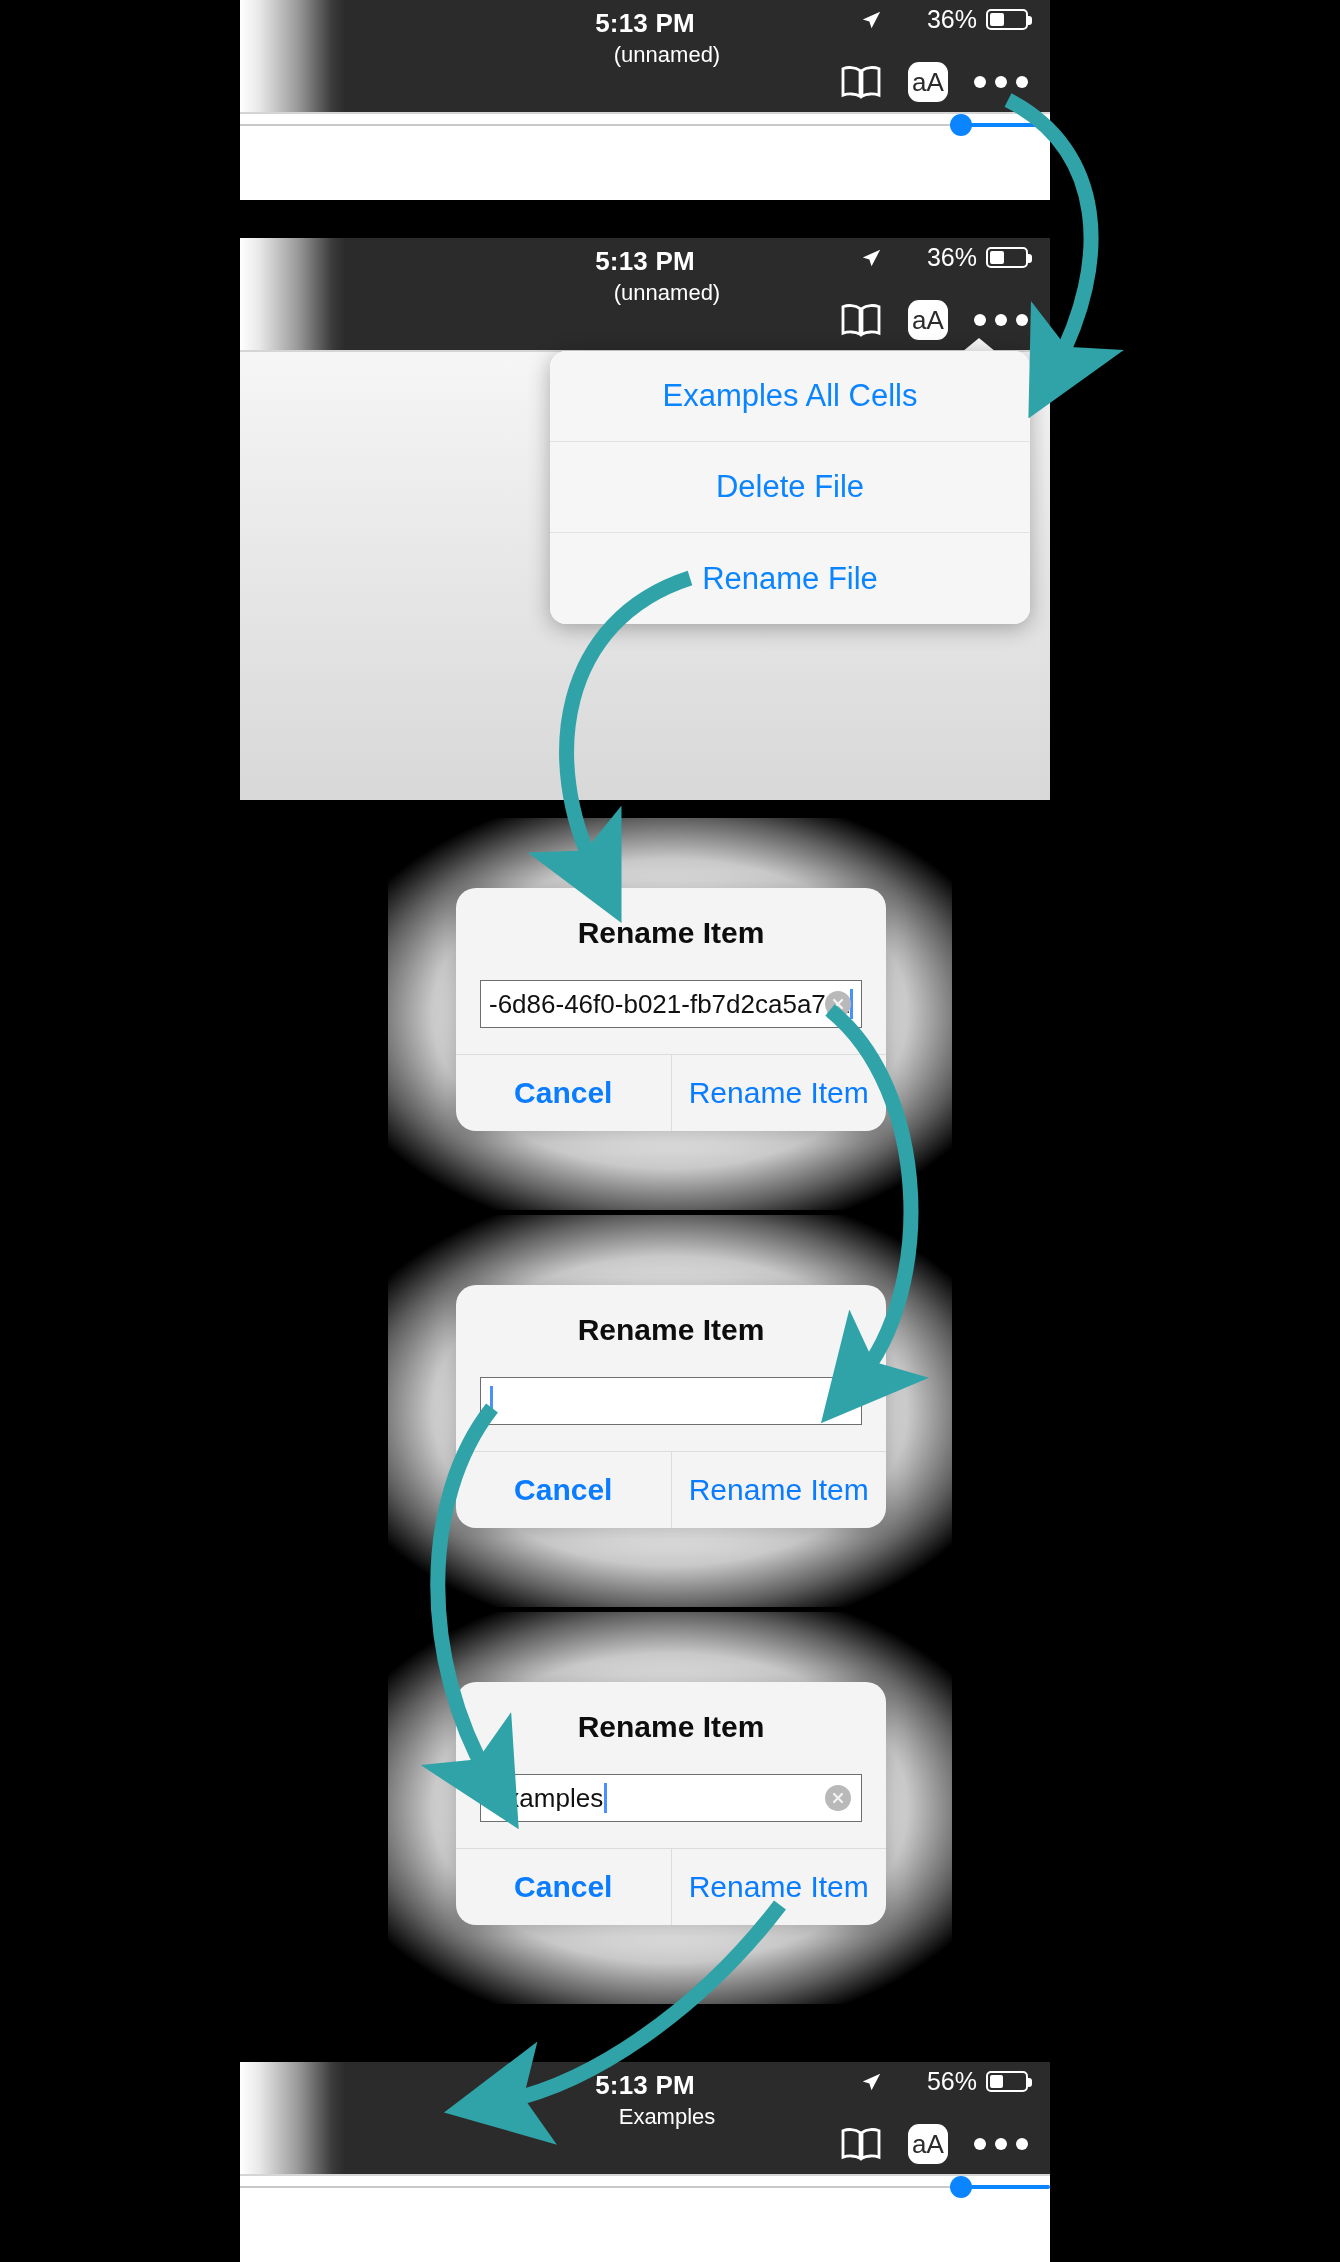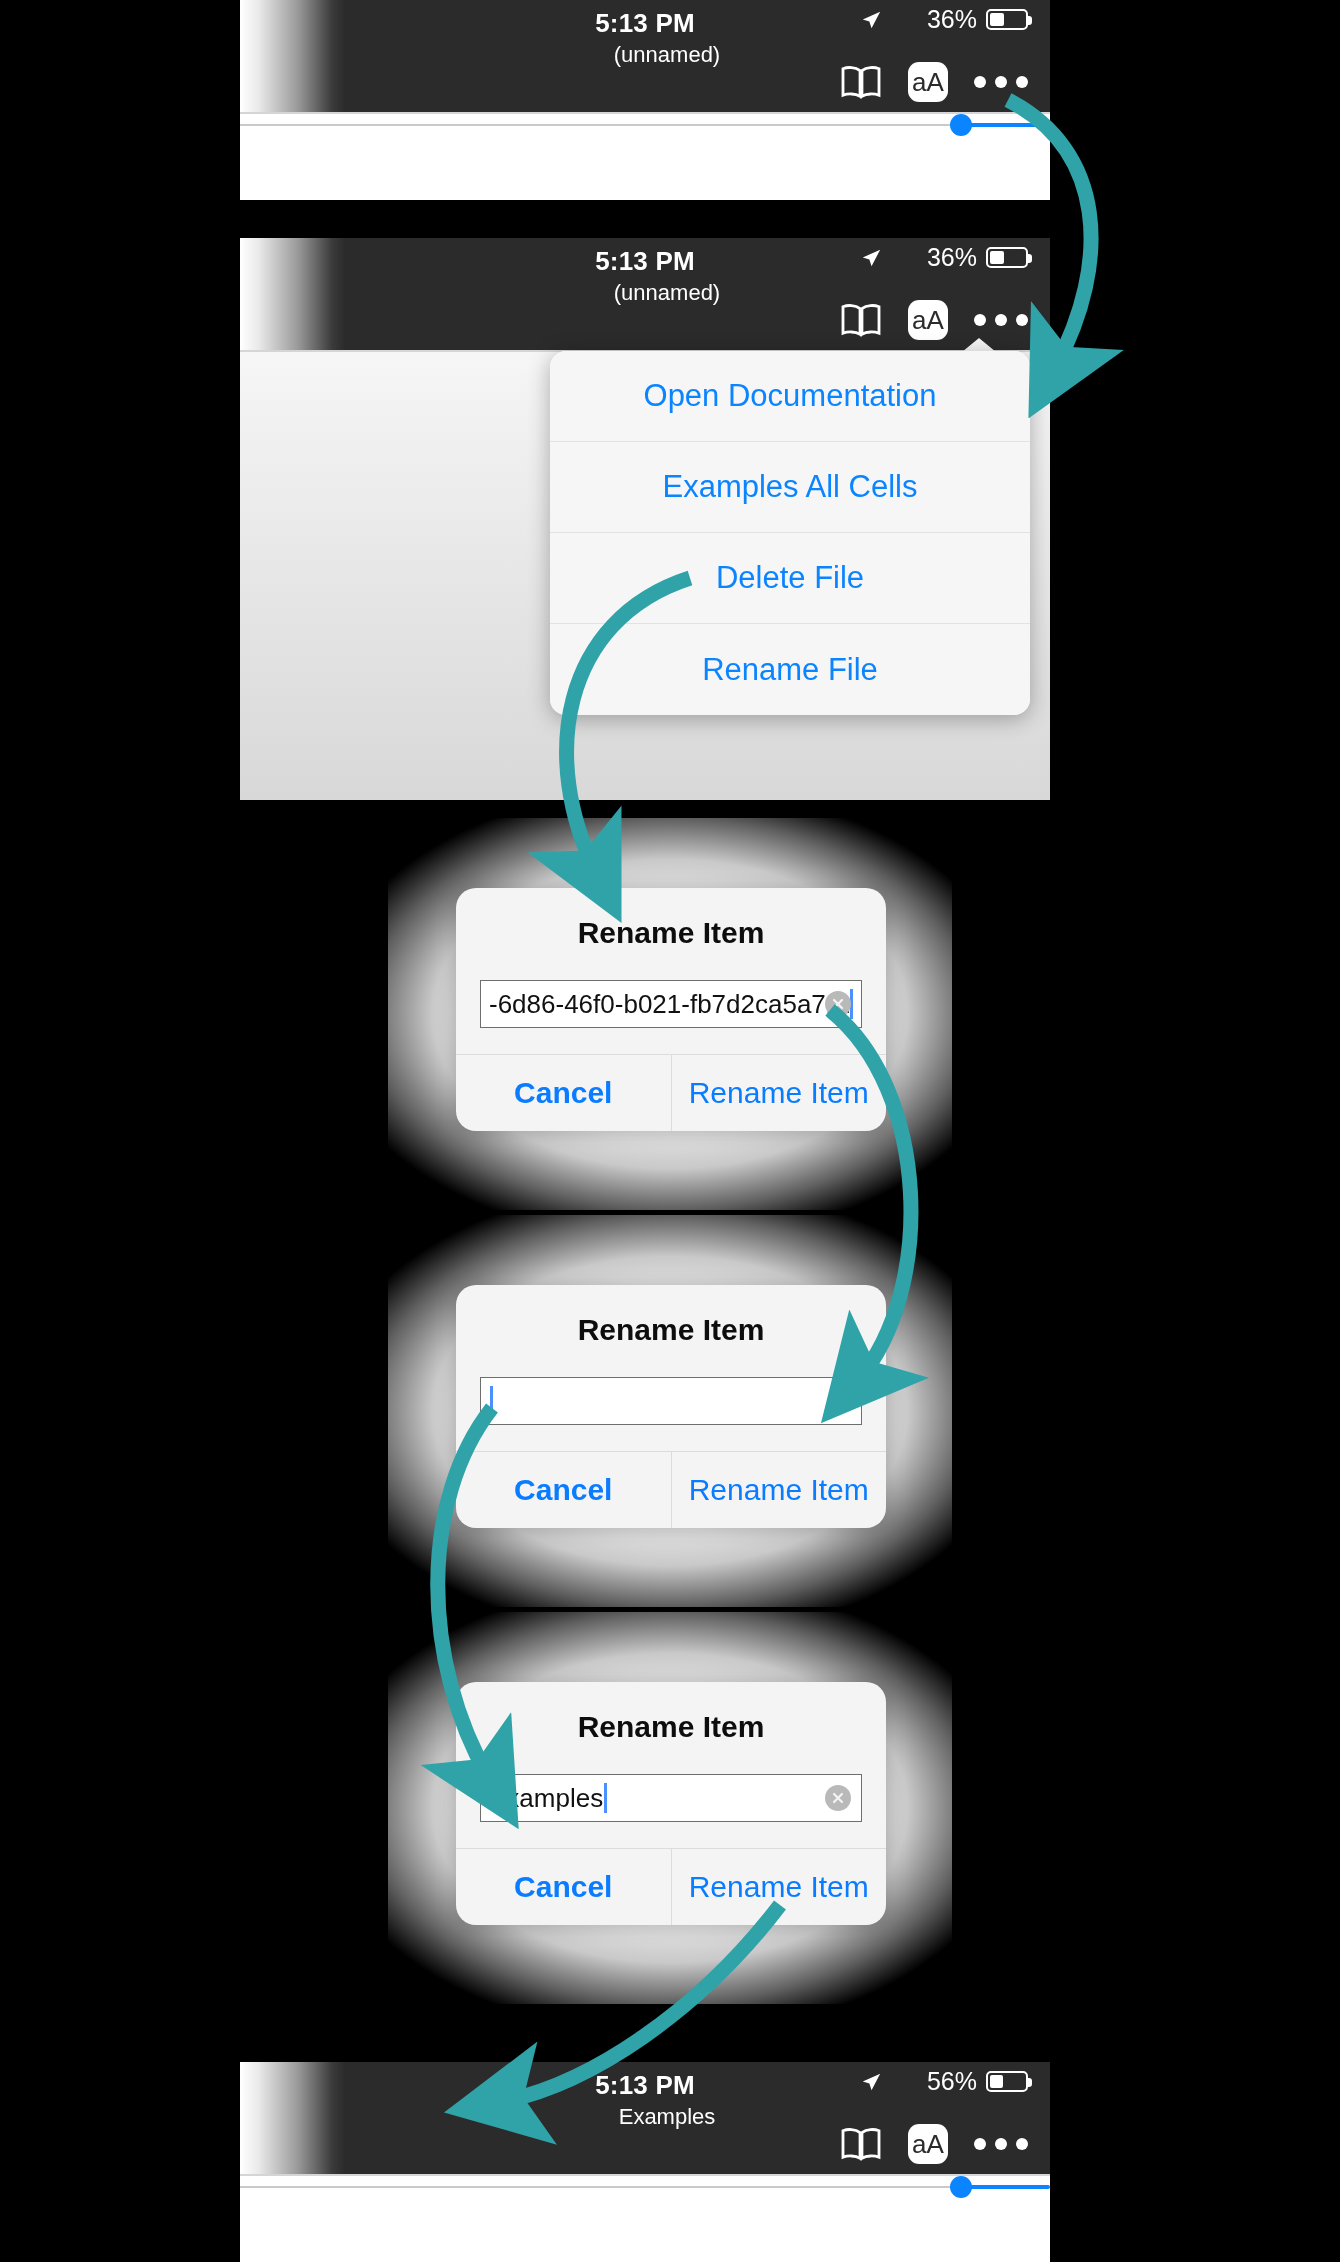--- a/index.html
+++ b/index.html
@@ -322,7 +322,6 @@
 
     <div class="pop-arrow" style="left:722px; top:100px;"></div>
     <div class="popover" style="left:310px; top:113px; width:480px;">
-      <div class="pop-item">Open Documentation</div>
       <div class="pop-item">Examples All Cells</div>
       <div class="pop-item">Delete File</div>
       <div class="pop-item">Rename File</div>

